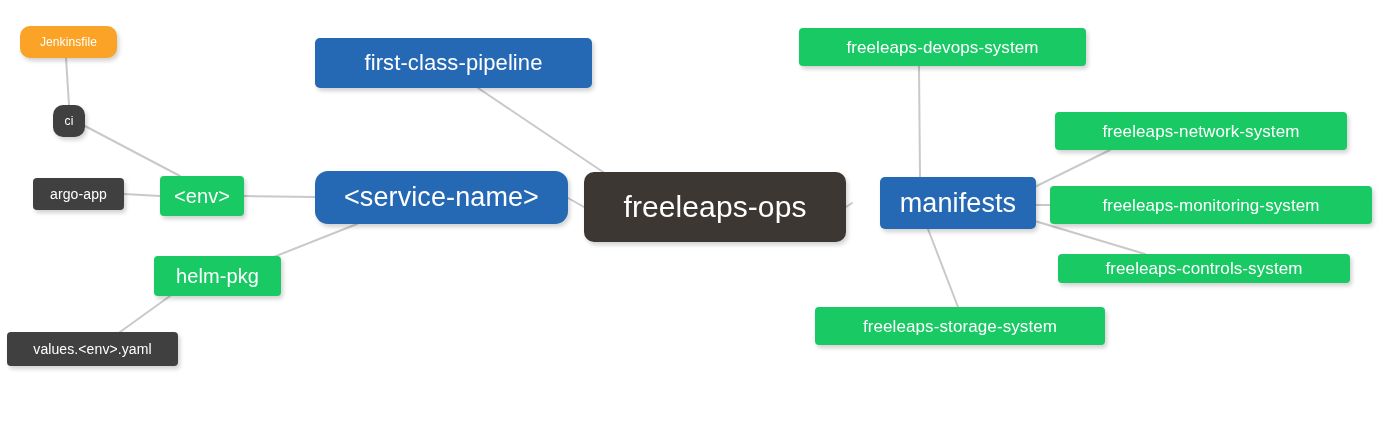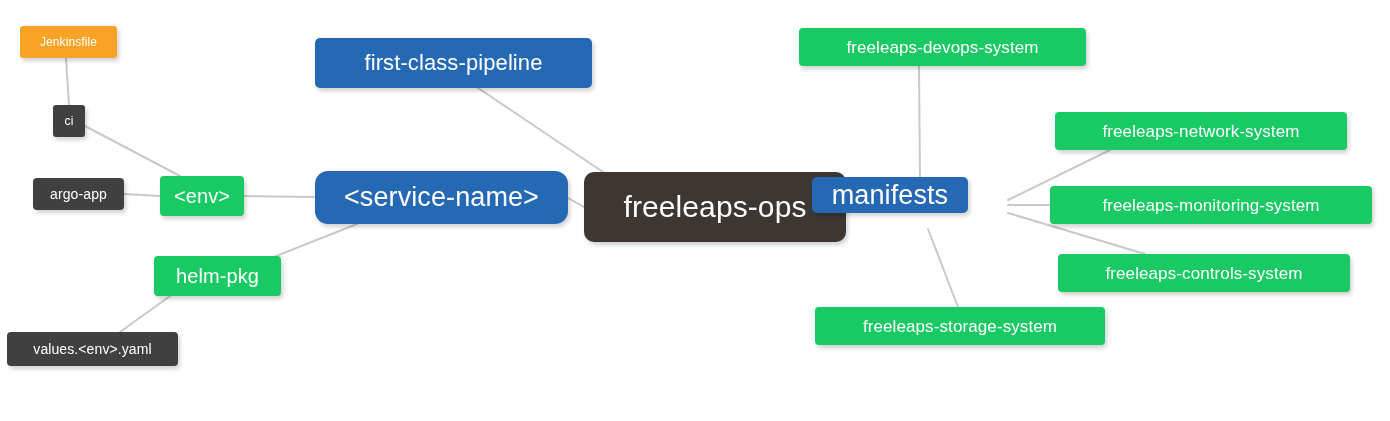--- a/index.html
+++ b/index.html
@@ -61,7 +61,7 @@
   .sz-l3     { font-size: 20px; border-radius: 4px; }
   .sz-l4     { font-size: 17px; border-radius: 4px; }
   .sz-l5     { font-size: 14px; border-radius: 4px; }
-  .sz-l6     { font-size: 12px; border-radius: 3px; }
+  .sz-l6     { font-size: 12px; border-radius: 10px; }
 </style>
 </head>
 <body>

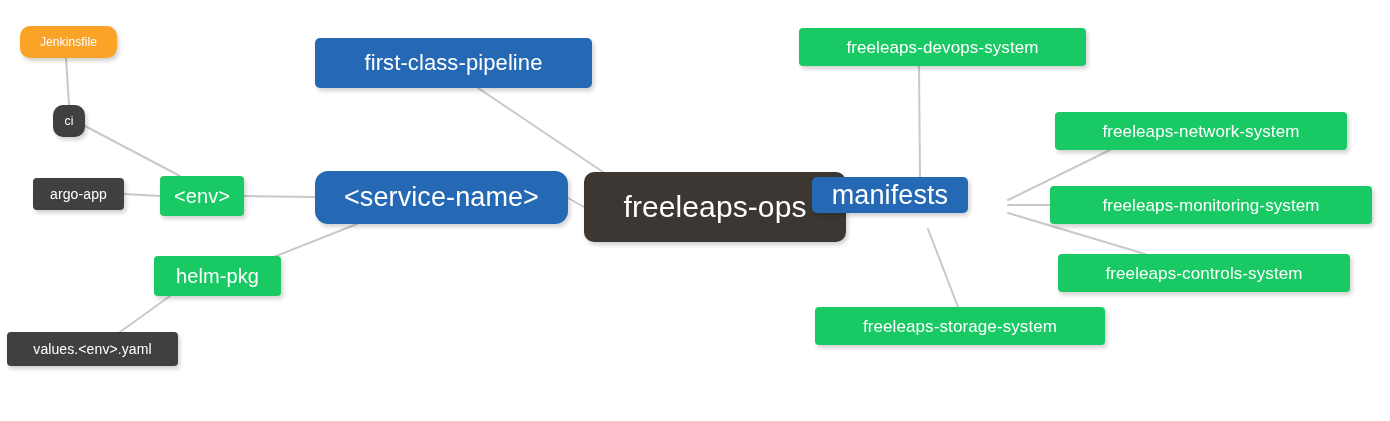--- a/index.html
+++ b/index.html
@@ -90,7 +90,7 @@
       <div class="node node-blue sz-l1" style="left: 315px; top: 171px; width: 253px; height: 53px; border-radius: 13px;">
         <span>&lt;service-name&gt;</span>
       </div>
-      <div class="node node-blue sz-l1" style="left: 812px; top: 177px; width: 156px; height: 36px; text-align: right;">
+      <div class="node node-blue sz-l1" style="left: 880px; top: 177px; width: 156px; height: 52px; text-align: right;">
         <span>manifests</span>
       </div>
       <div class="node node-blue sz-l2" style="left: 315px; top: 38px; width: 277px; height: 50px;">

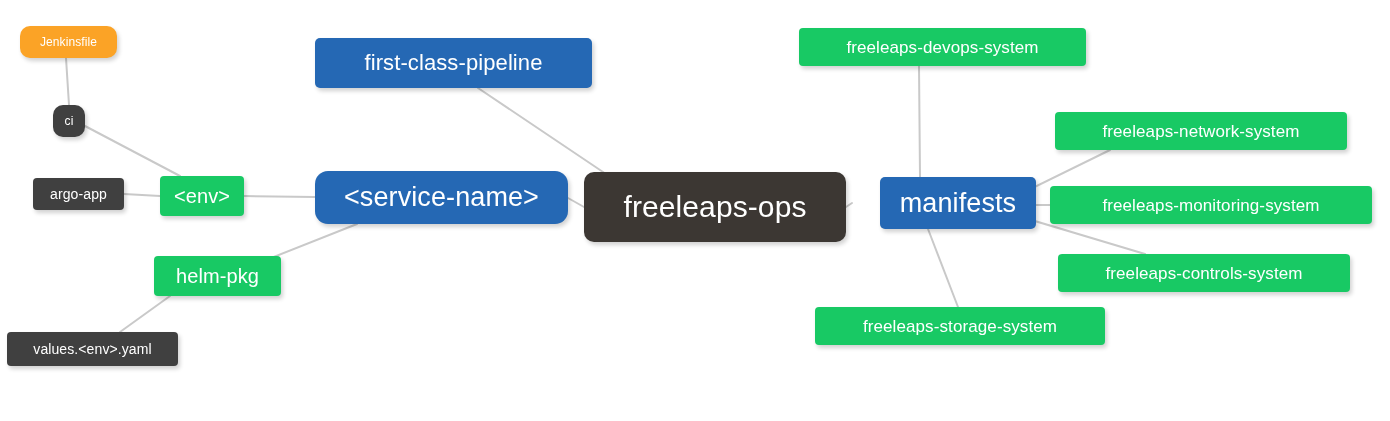--- a/index.html
+++ b/index.html
@@ -123,7 +123,7 @@
       <div class="node node-green sz-l4" style="left: 1050px; top: 186px; width: 322px; height: 38px;">
         <span>freeleaps-monitoring-system</span>
       </div>
-      <div class="node node-green sz-l4" style="left: 1058px; top: 254px; width: 292px; height: 38px;">
+      <div class="node node-green sz-l4" style="left: 1058px; top: 254px; width: 292px; height: 29px;">
         <span>freeleaps-controls-system</span>
       </div>
       <div class="node node-green sz-l4" style="left: 815px; top: 307px; width: 290px; height: 38px;">

